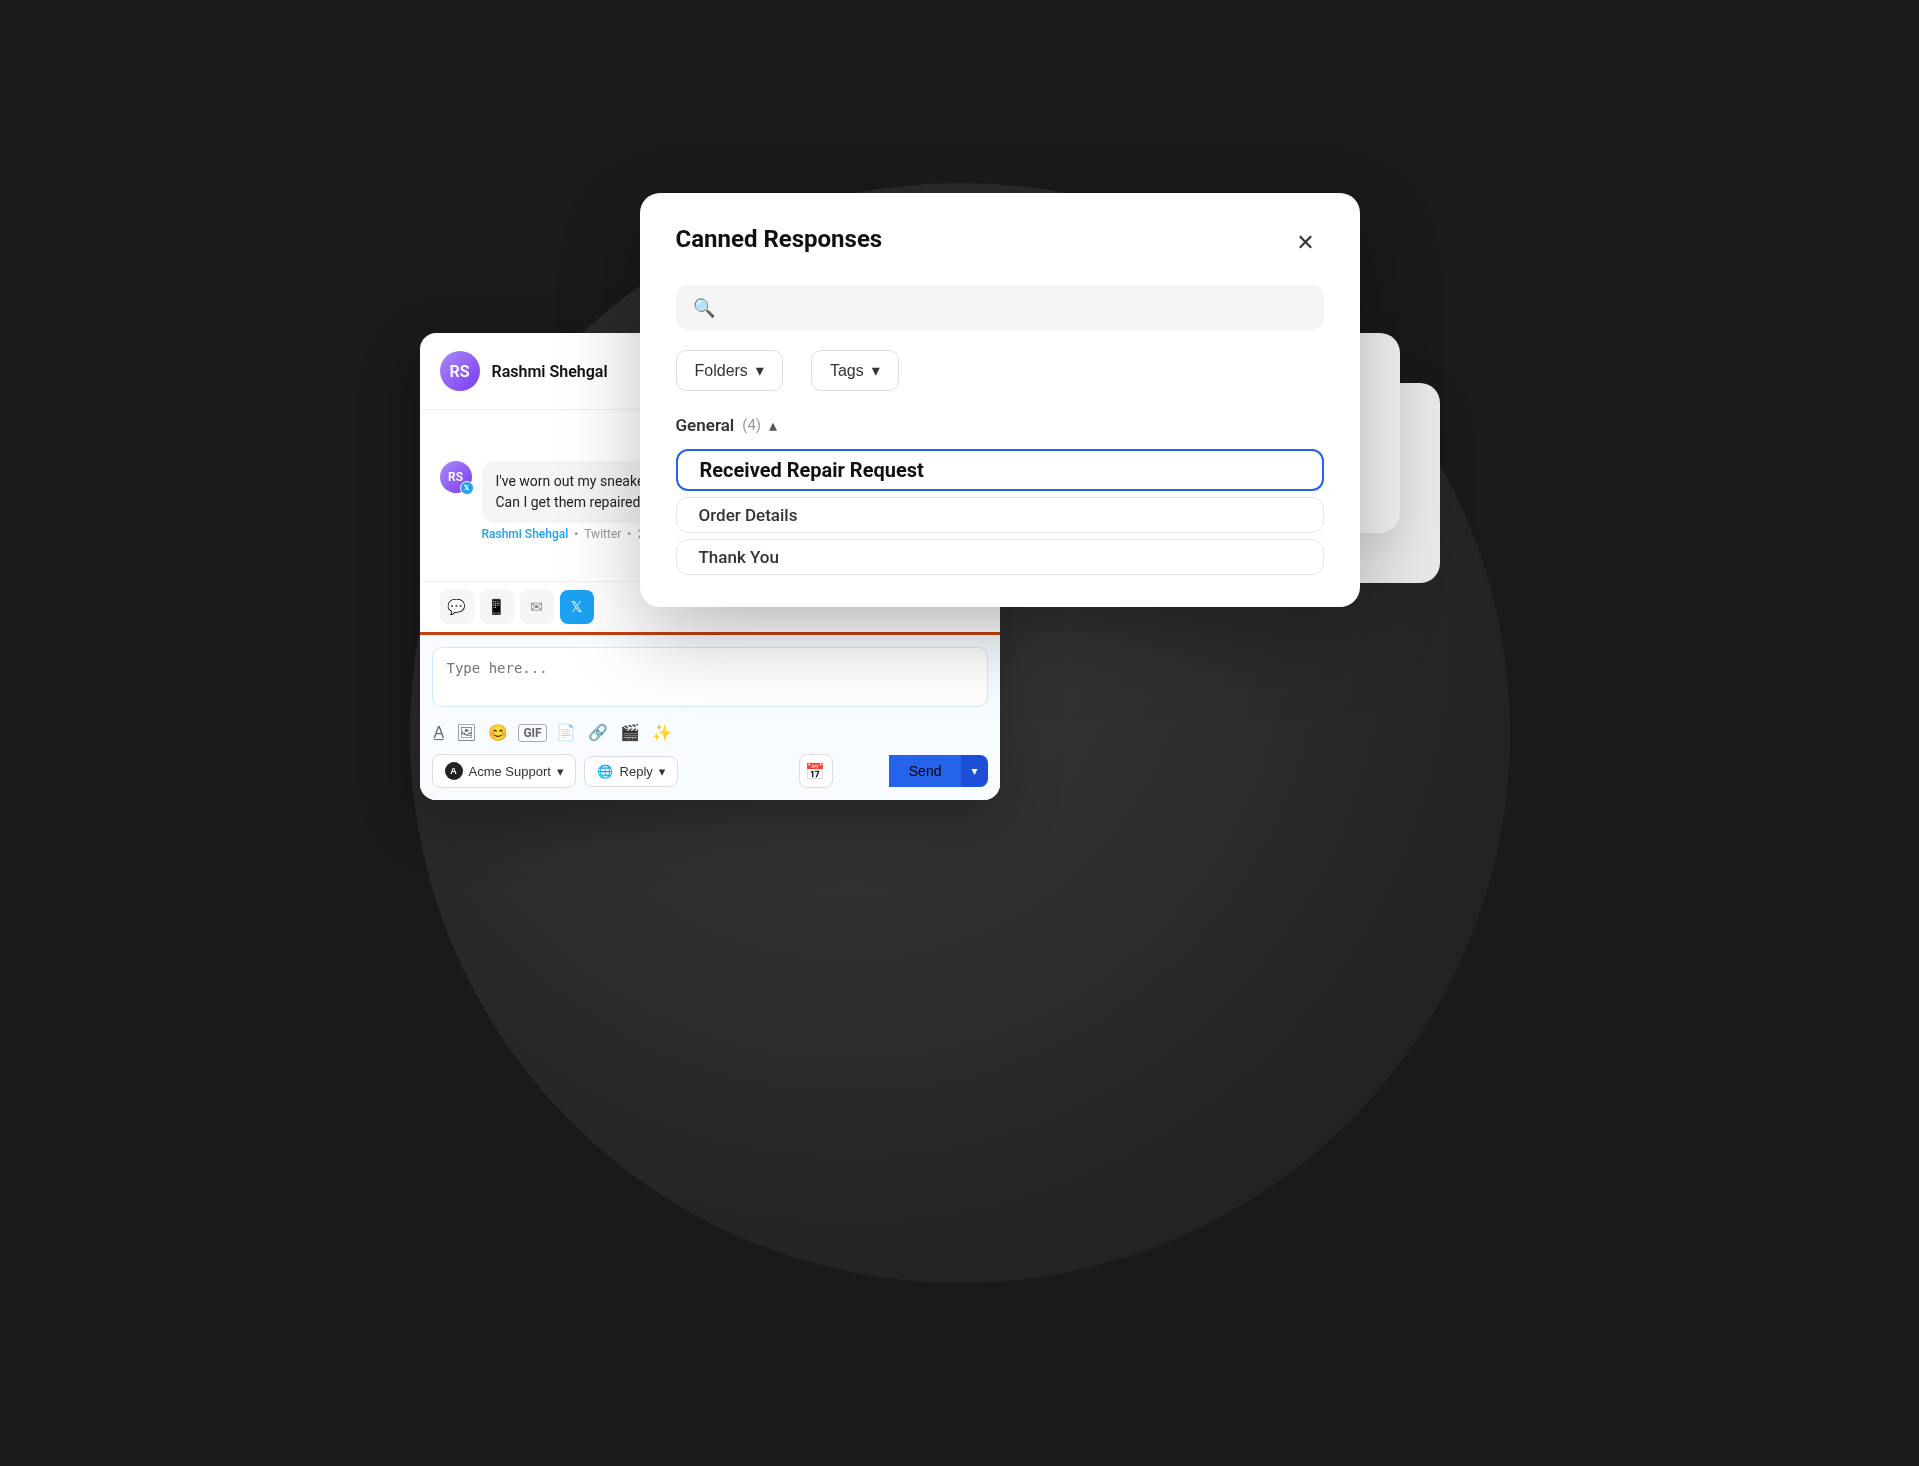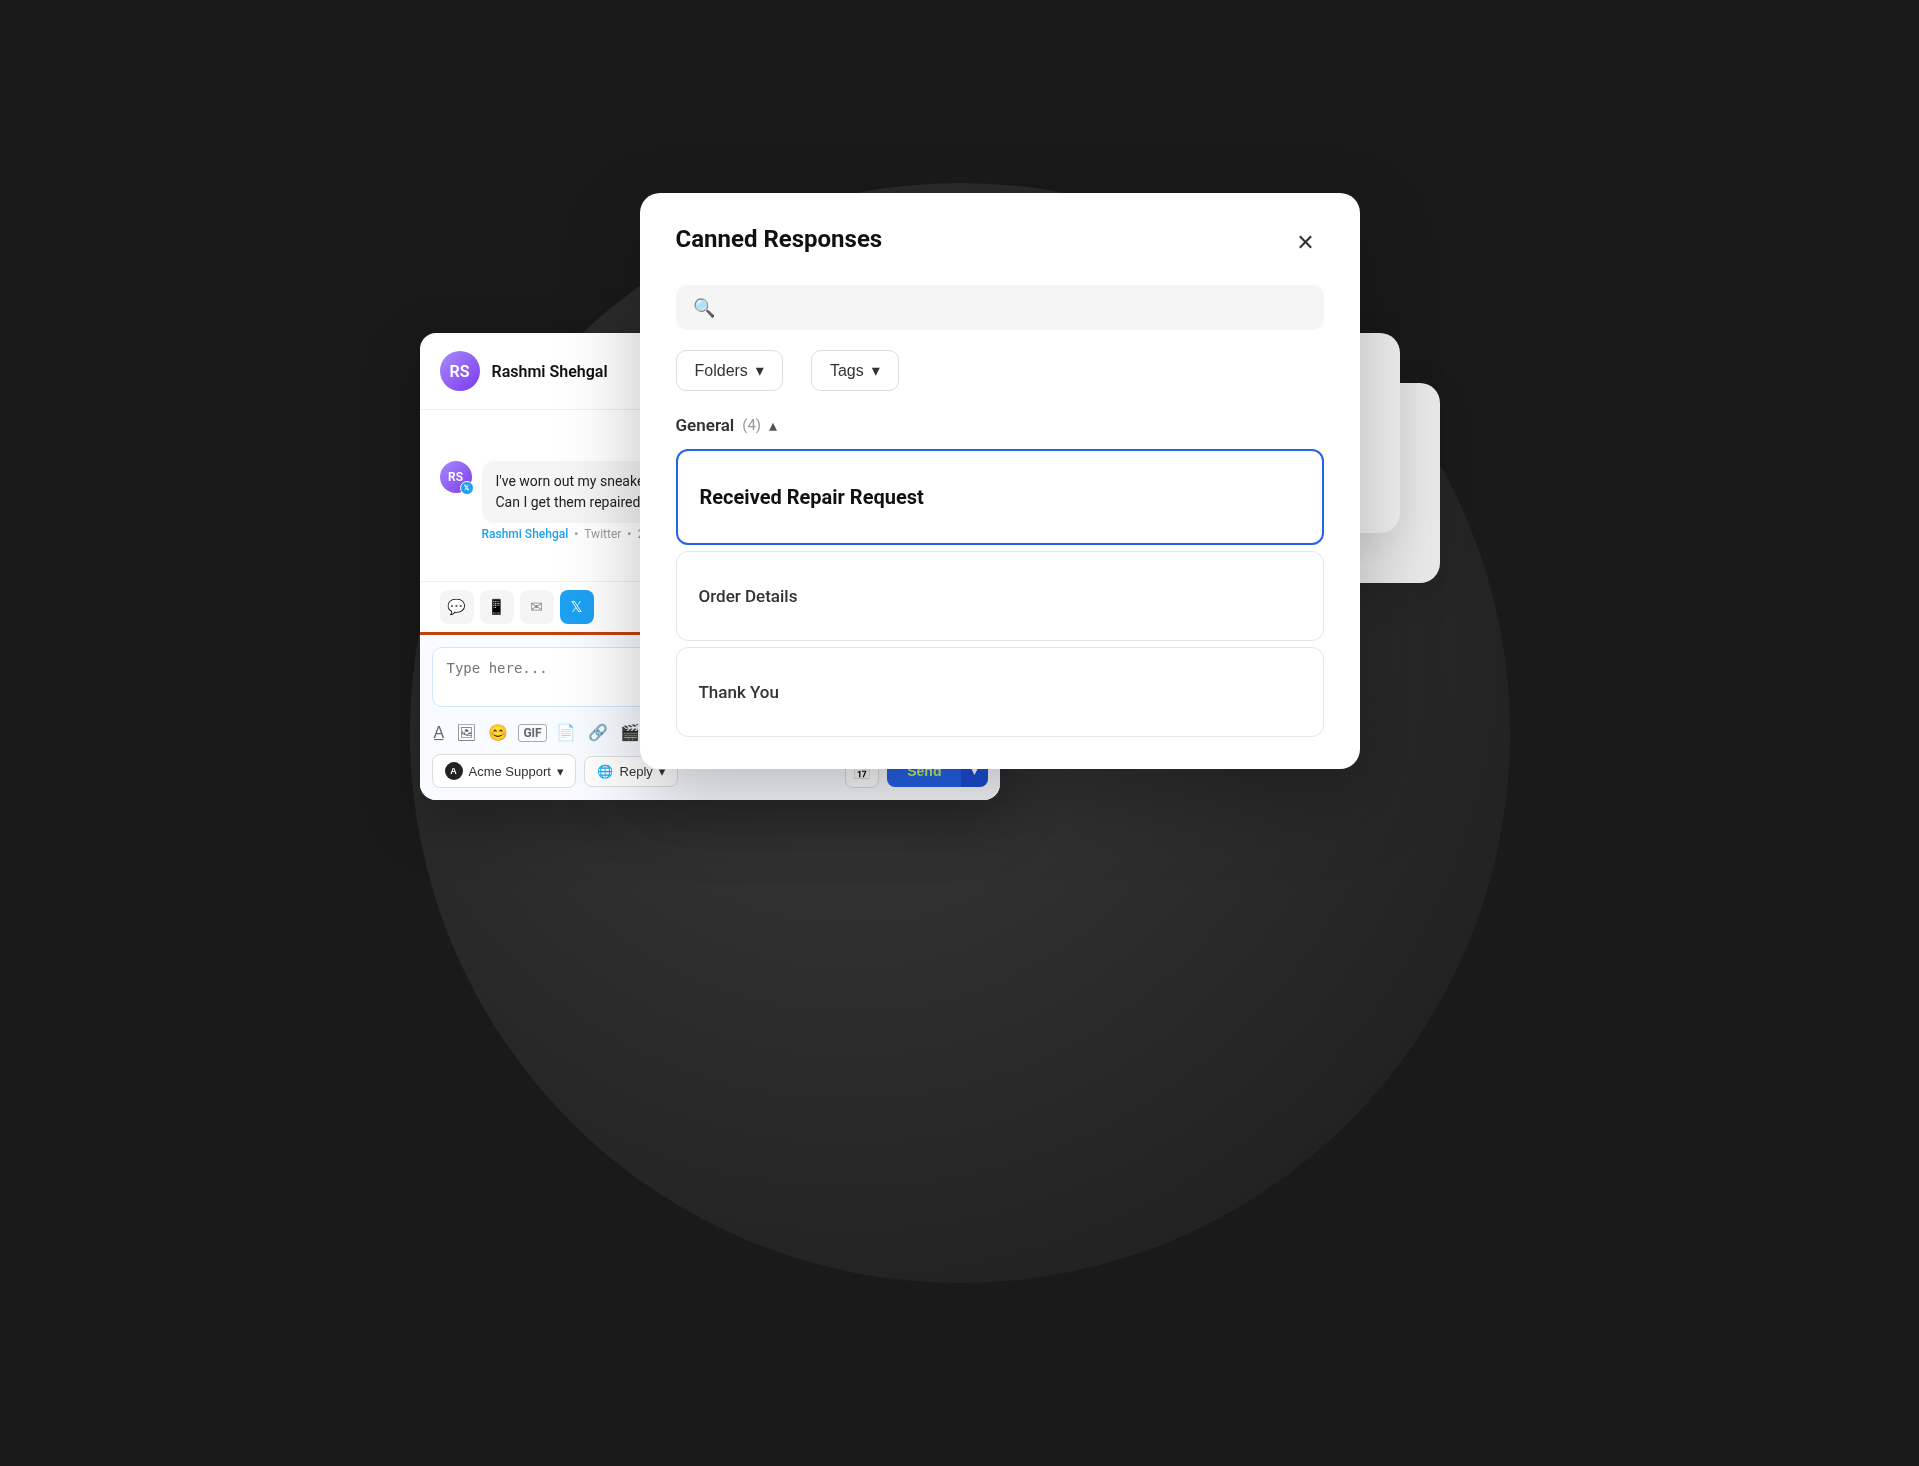--- a/index.html
+++ b/index.html
@@ -445,7 +445,7 @@
     .response-item {
       border: 1.5px solid #e5e5e5;
       border-radius: 12px;
-      padding: 34px 22px;
+      padding: 7px 22px;
       font-size: 17px;
       font-weight: 500;
       color: #333;

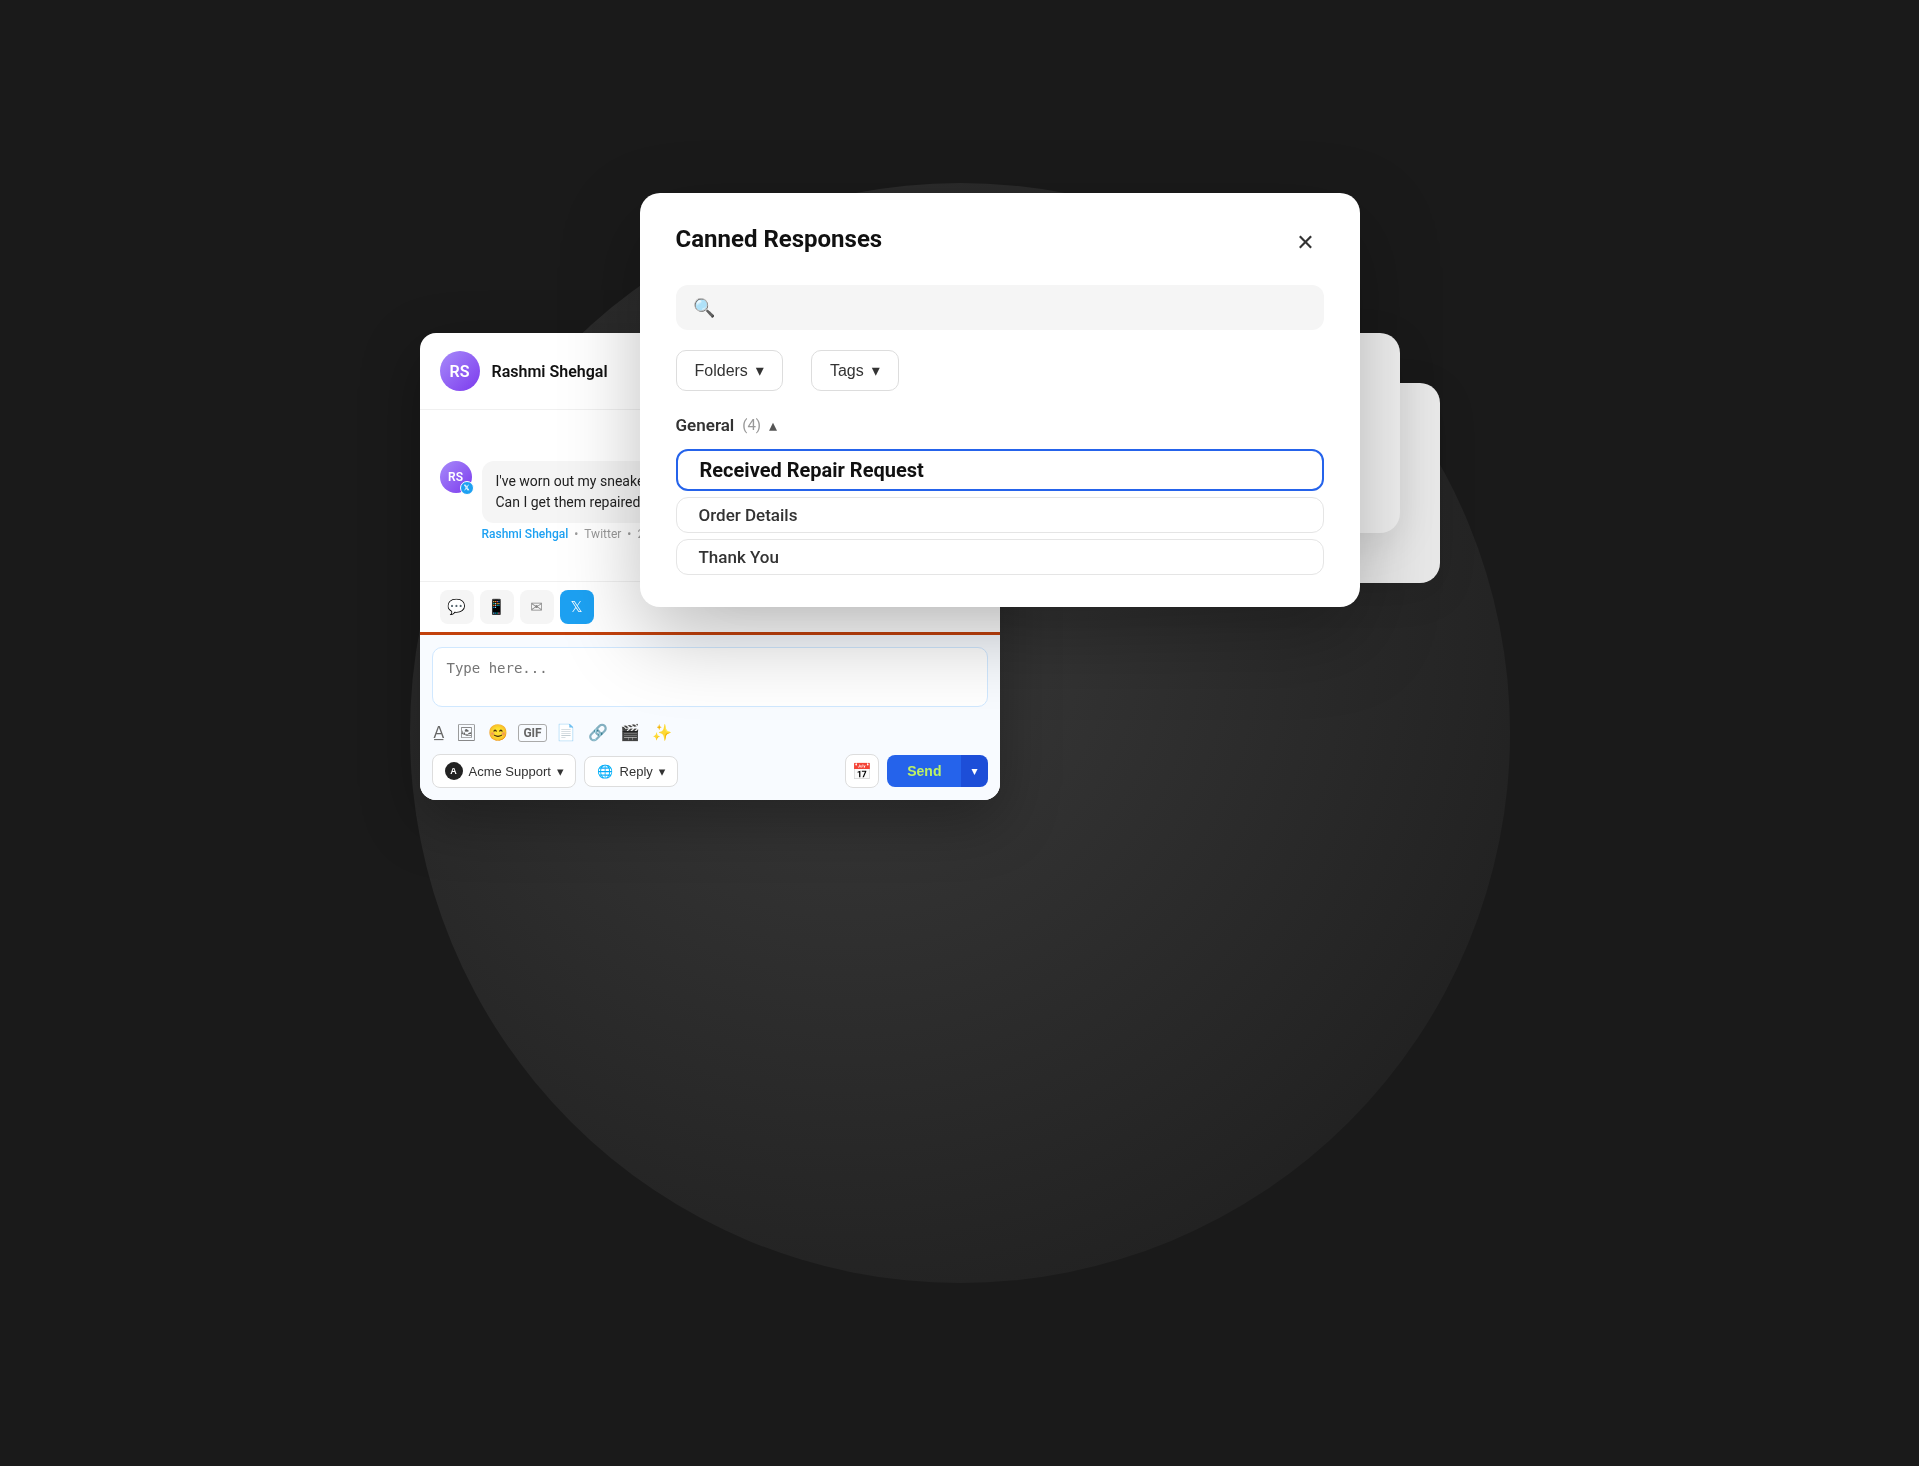--- a/index.html
+++ b/index.html
@@ -313,12 +313,13 @@
 
     .send-main {
       background: #2563eb;
-      color: #bef264;
+      color: #000000;
       border: none;
       padding: 8px 20px;
       font-size: 14px;
-      font-weight: 700;
-      cursor: pointer;
+      font-weight: 400;
+      cursor: pointer;
+      margin-left: 48px;
     }
 
     .send-dropdown {

